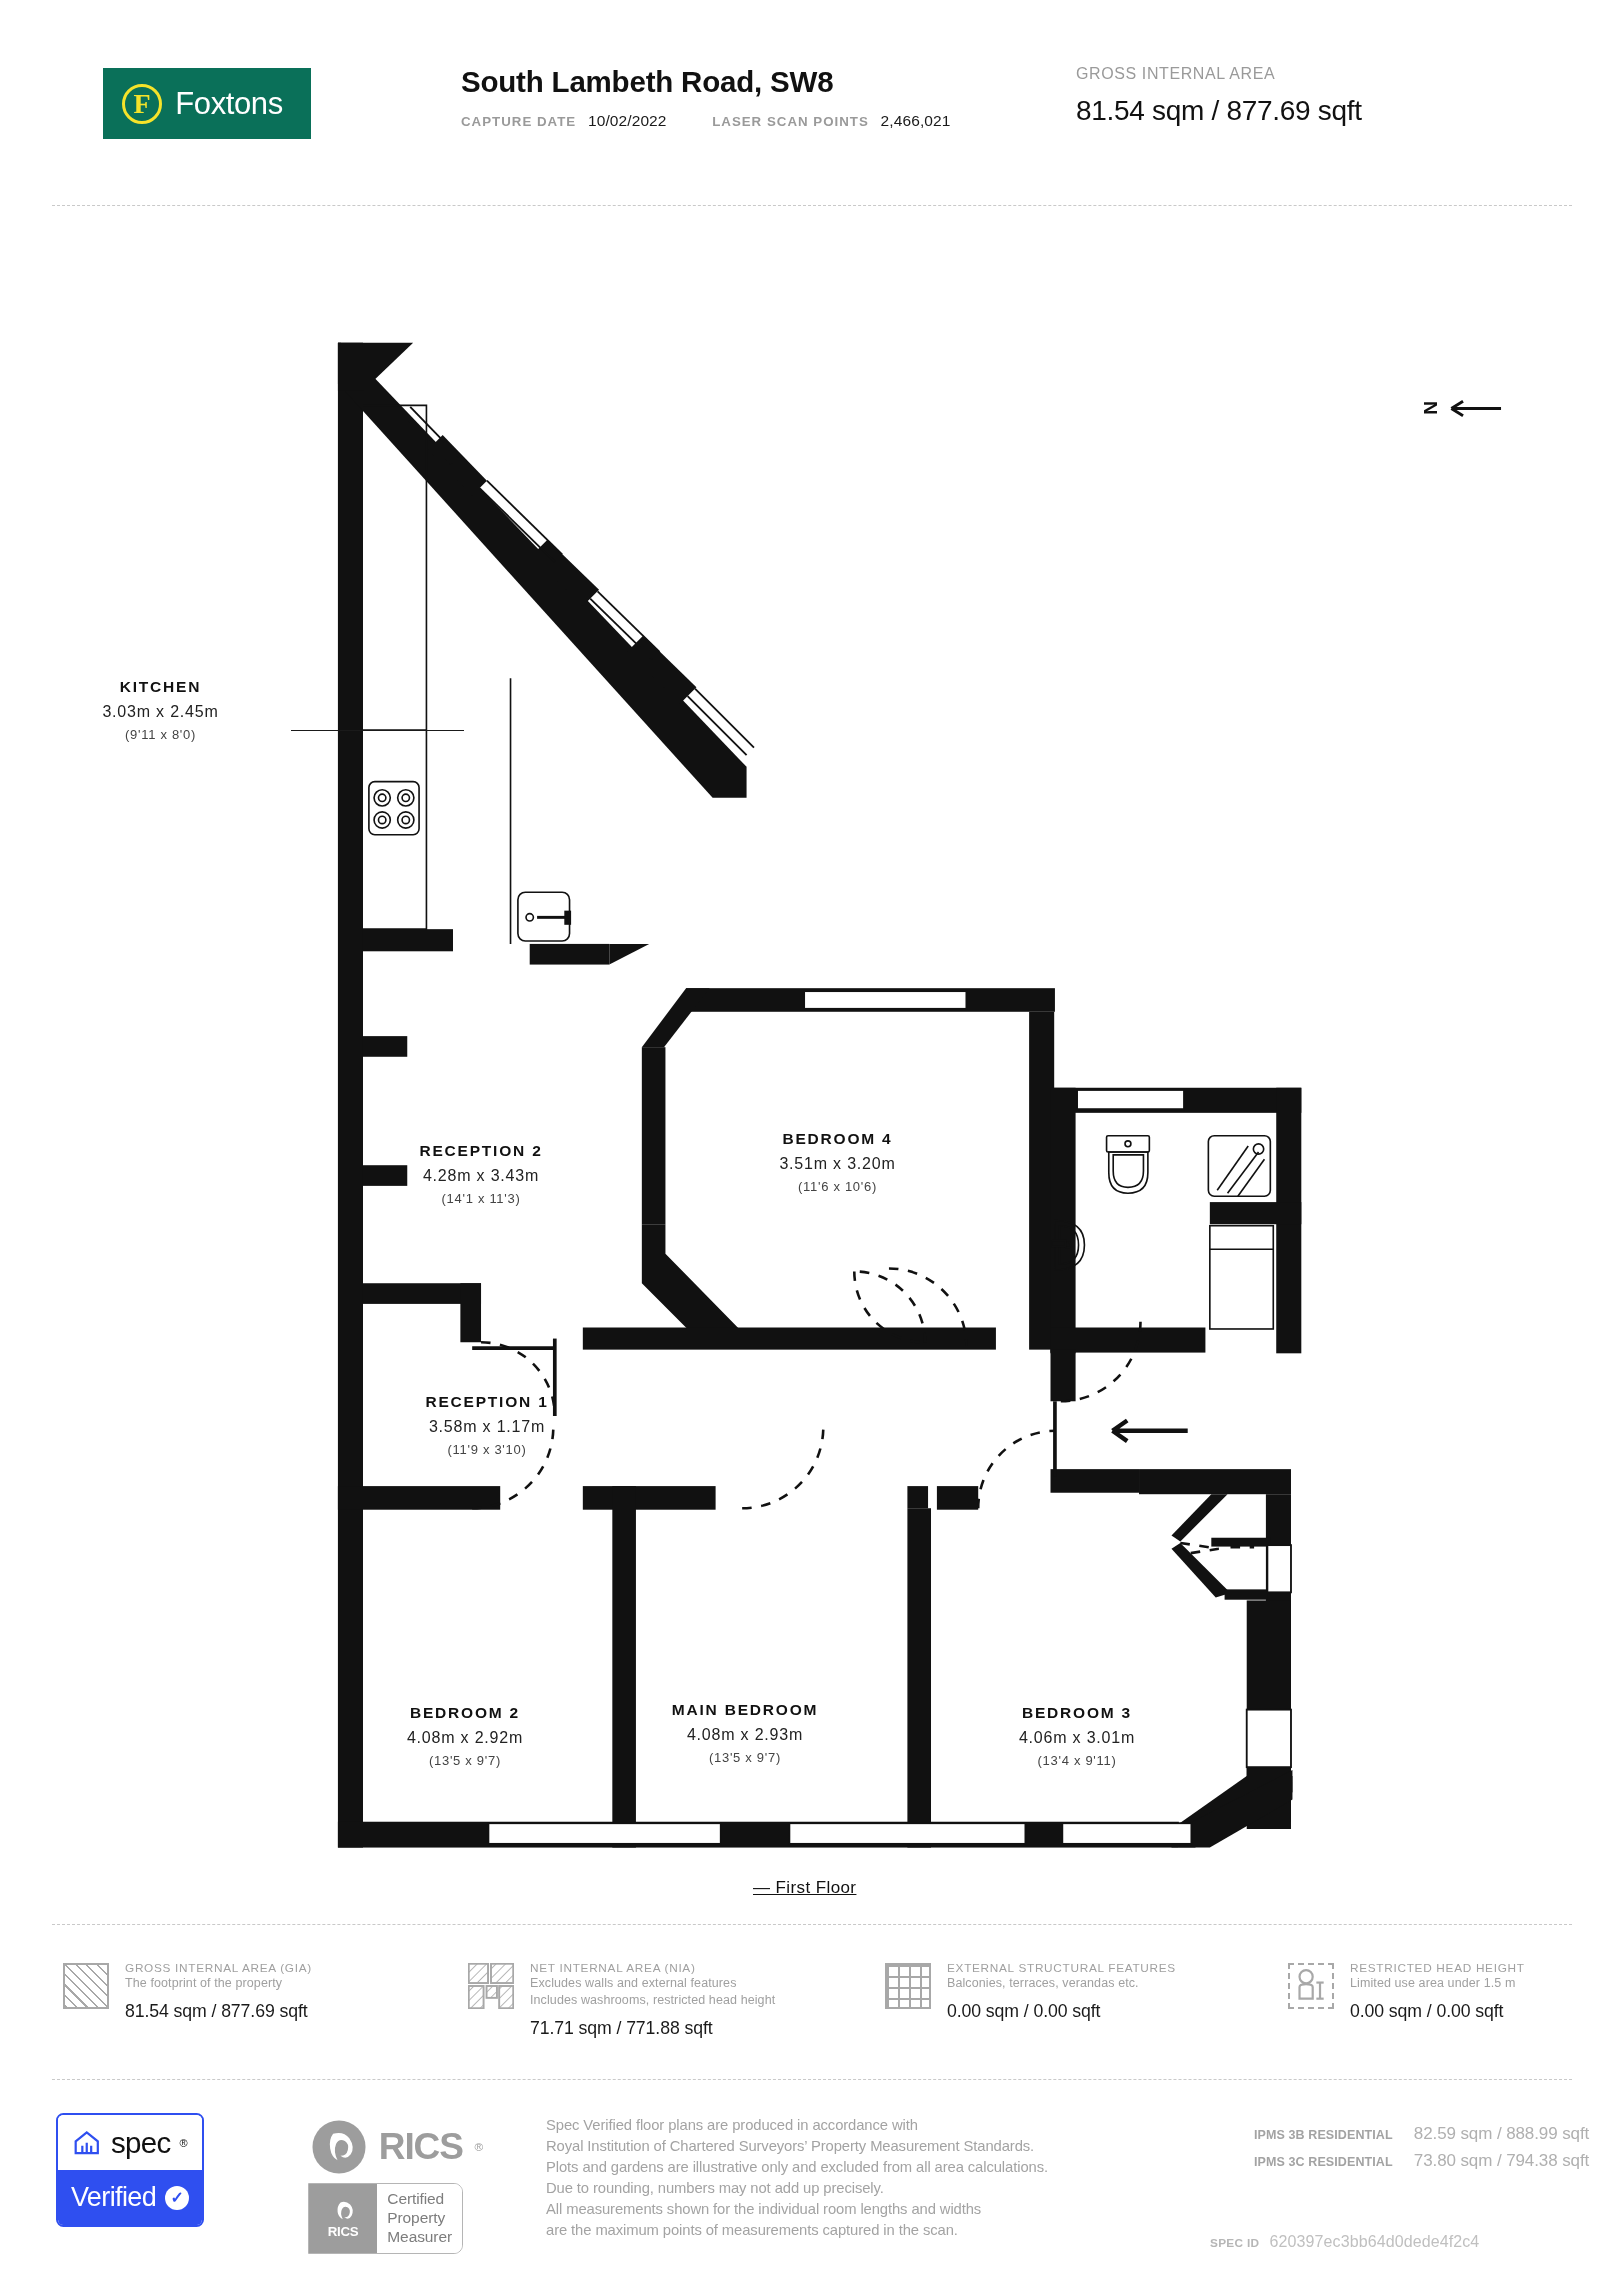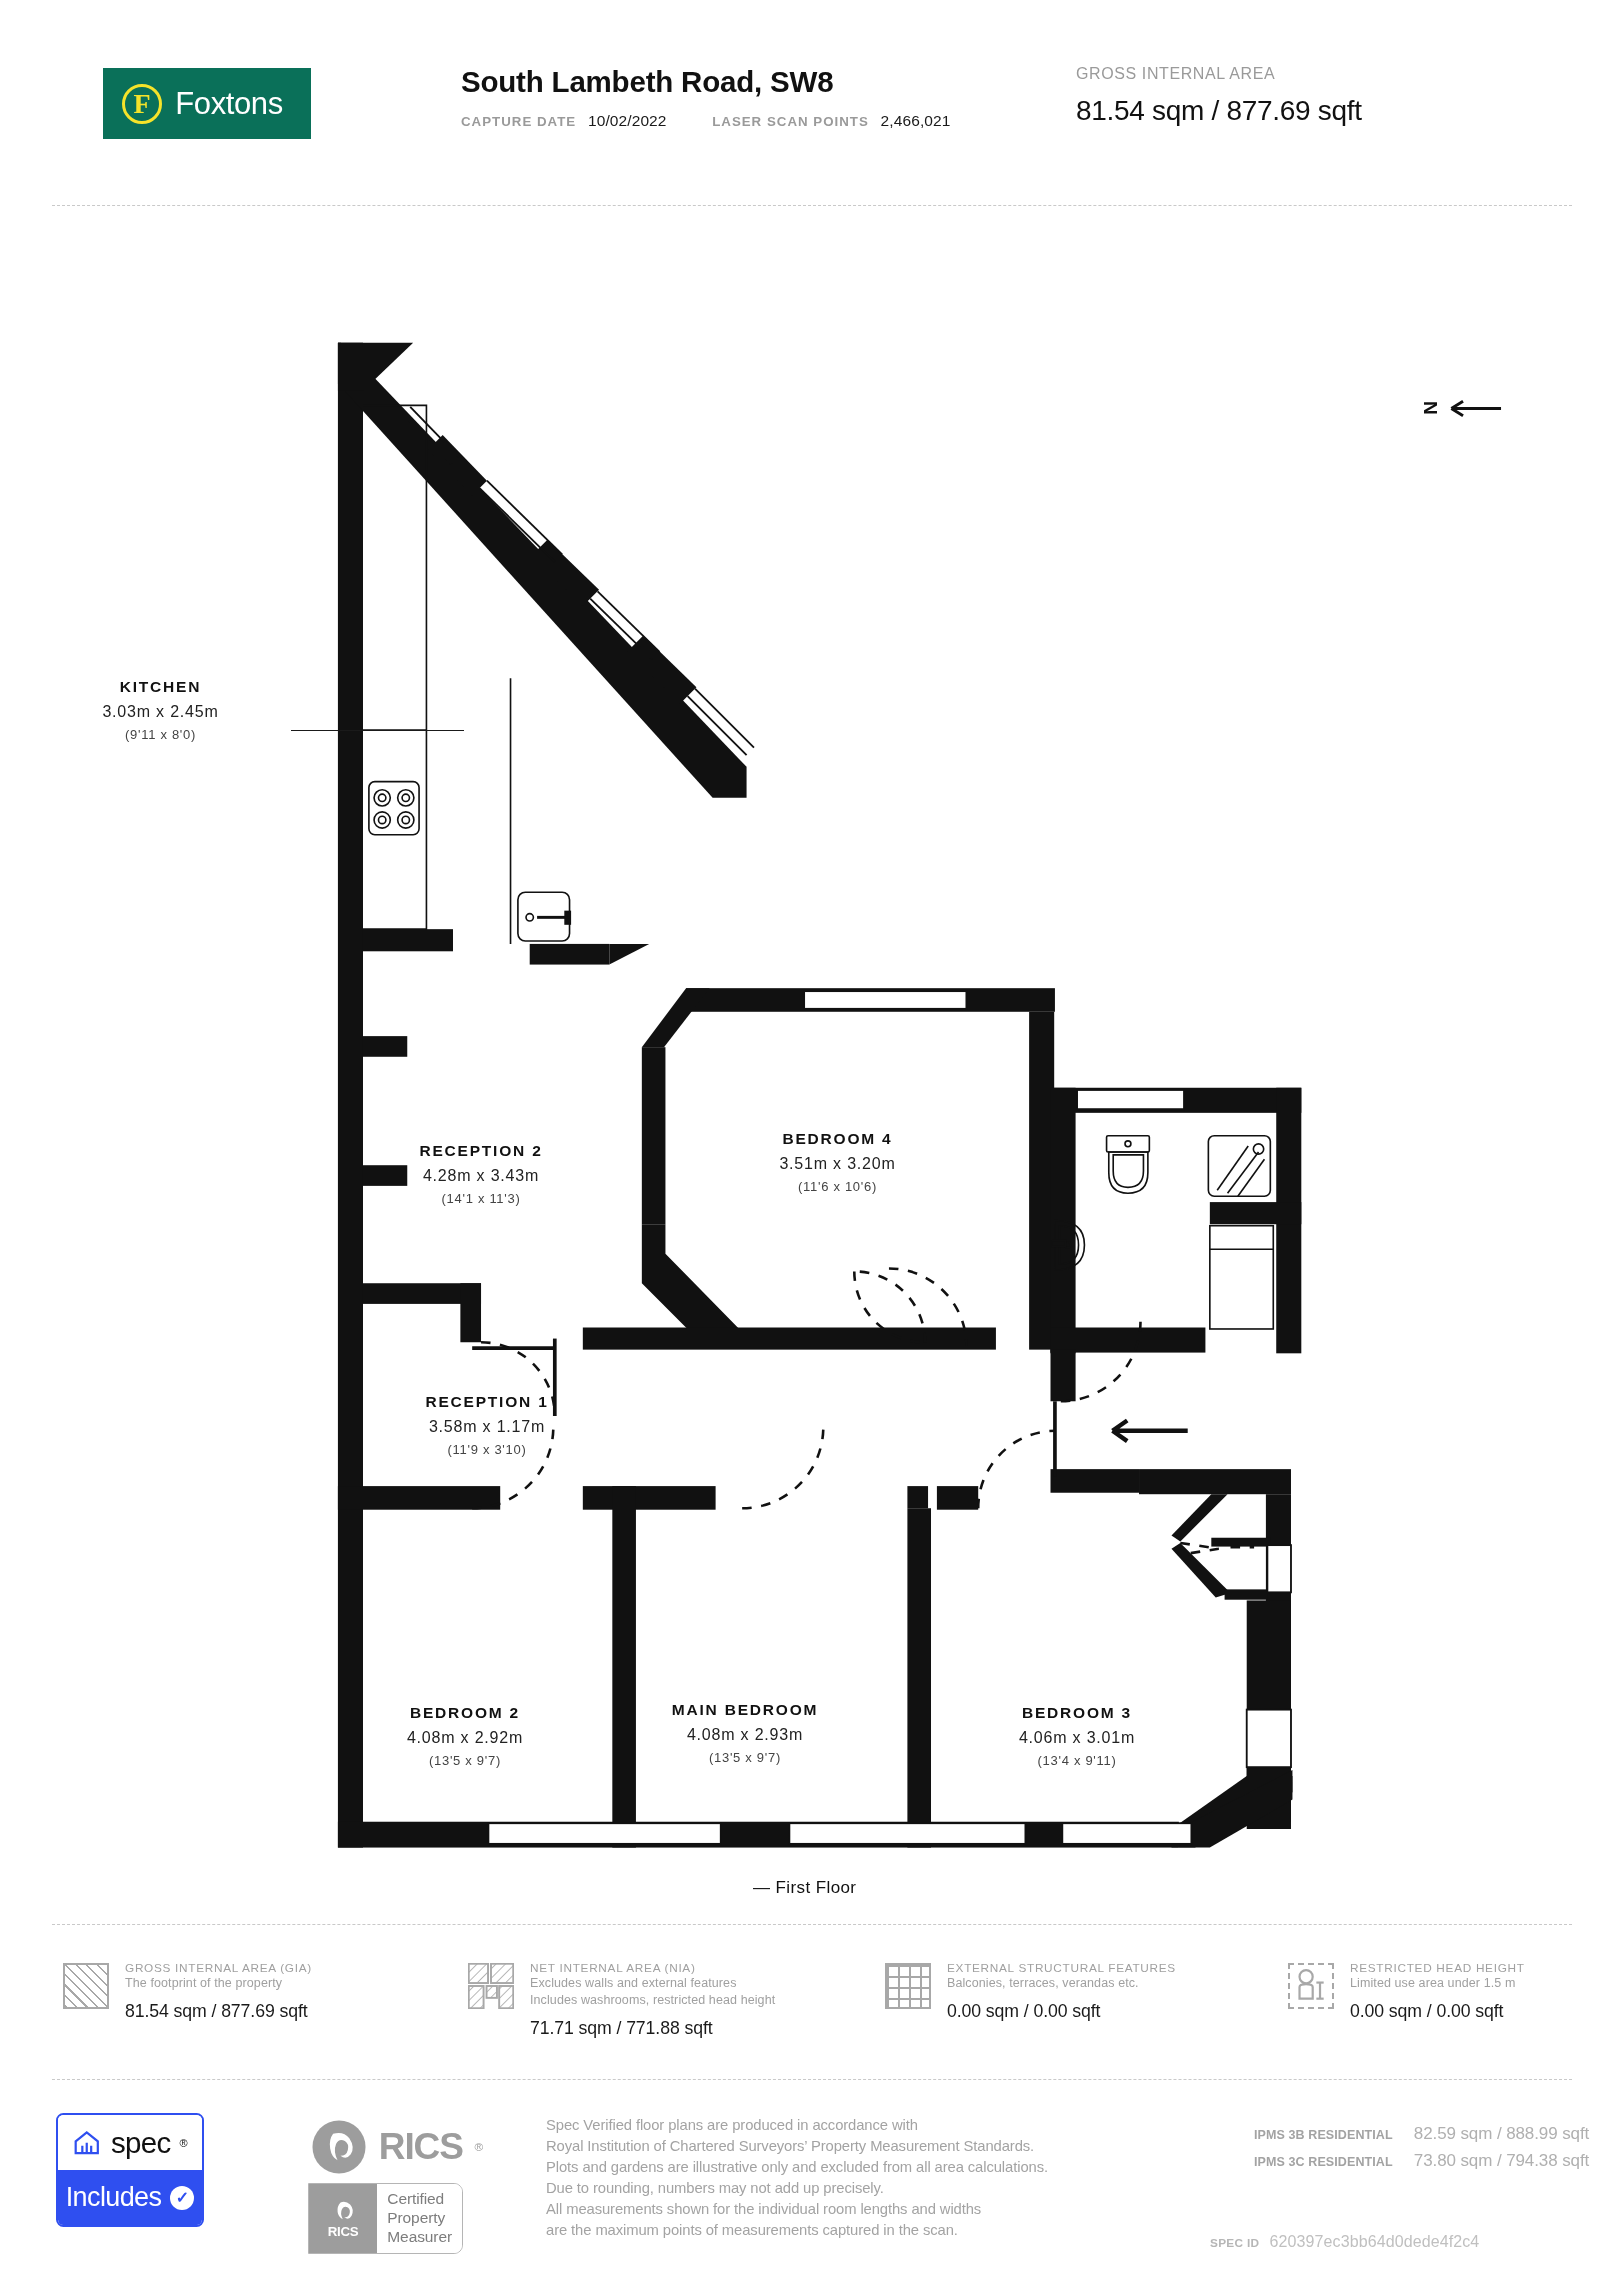--- a/index.html
+++ b/index.html
@@ -89,7 +89,7 @@
 
   #floor-caption {
     position:absolute; left:753px; top:1657px;
-    font-size:17px; letter-spacing:0.4px; color:#111; white-space:nowrap;
+    font-size:17px; letter-spacing:0.4px; color:#111; white-space:nowrap;text-decoration:underline;
   }
 
   

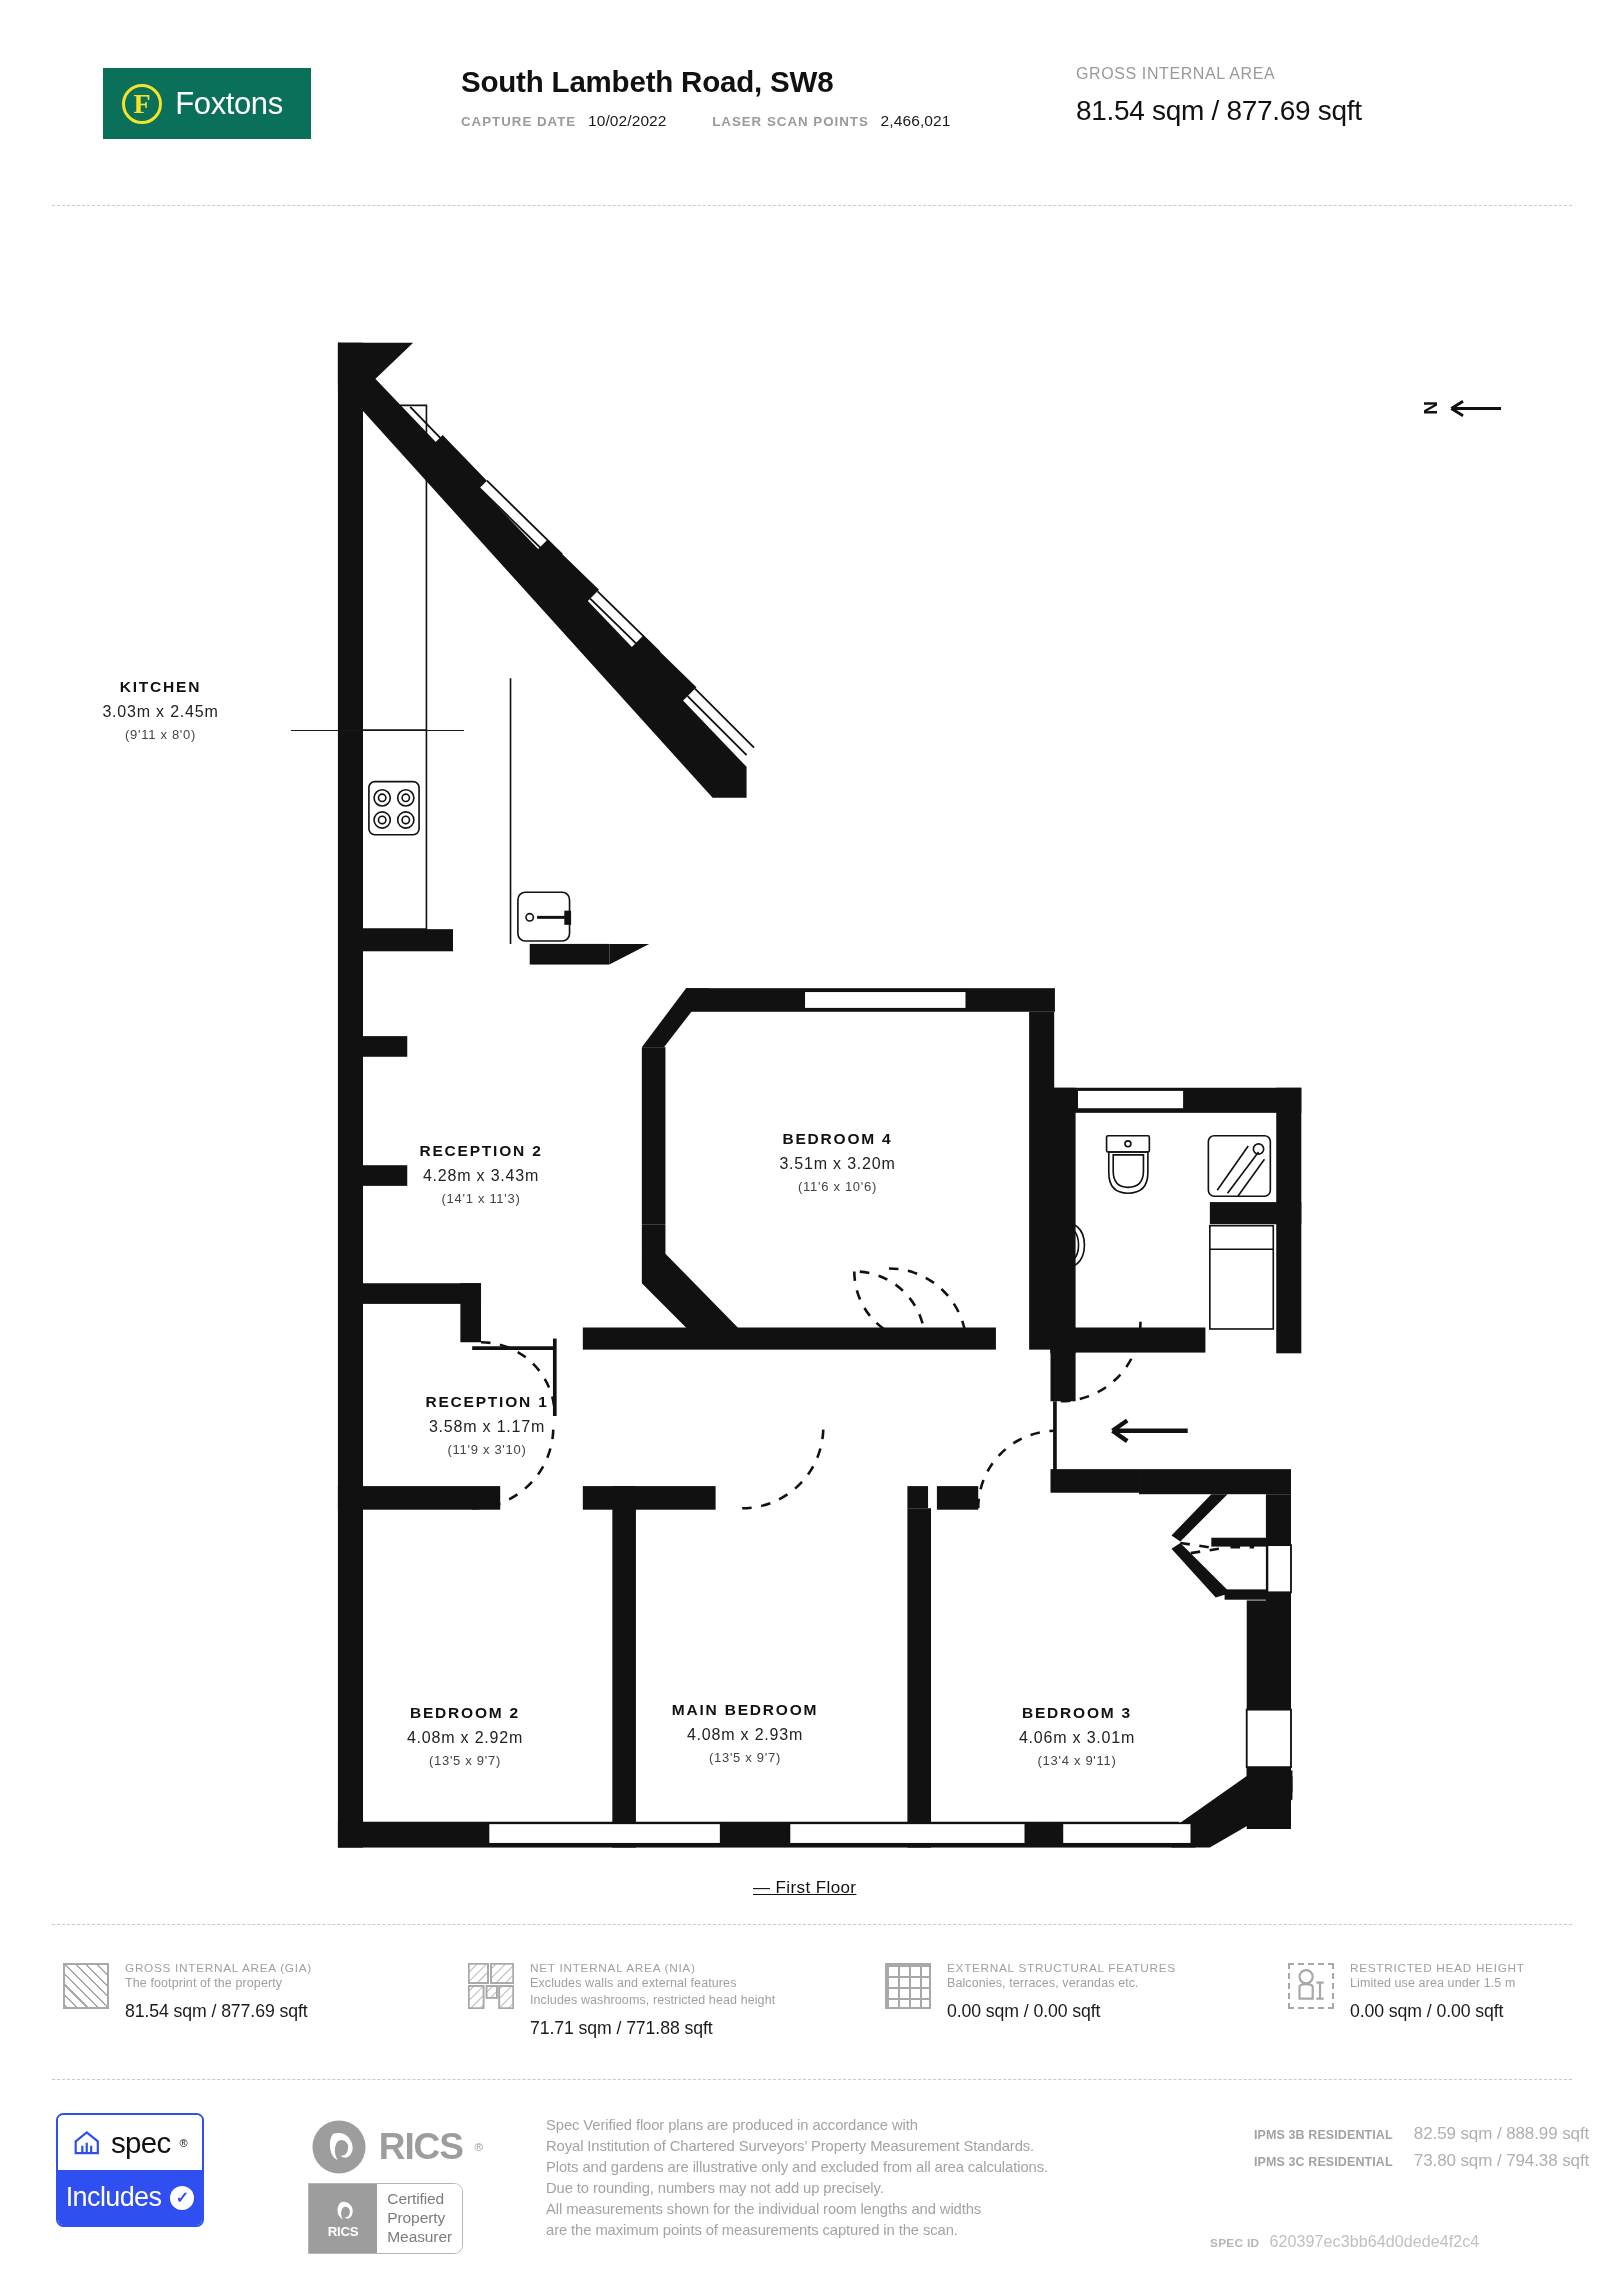--- a/index.html
+++ b/index.html
@@ -503,7 +503,7 @@
       <span id="spec-reg">®</span>
     </div>
     <div id="spec-bottom">
-      <span id="spec-verified-word">Includes</span>
+      <span id="spec-verified-word">Verified</span>
       <span id="spec-check">✓</span>
     </div>
   </div>

